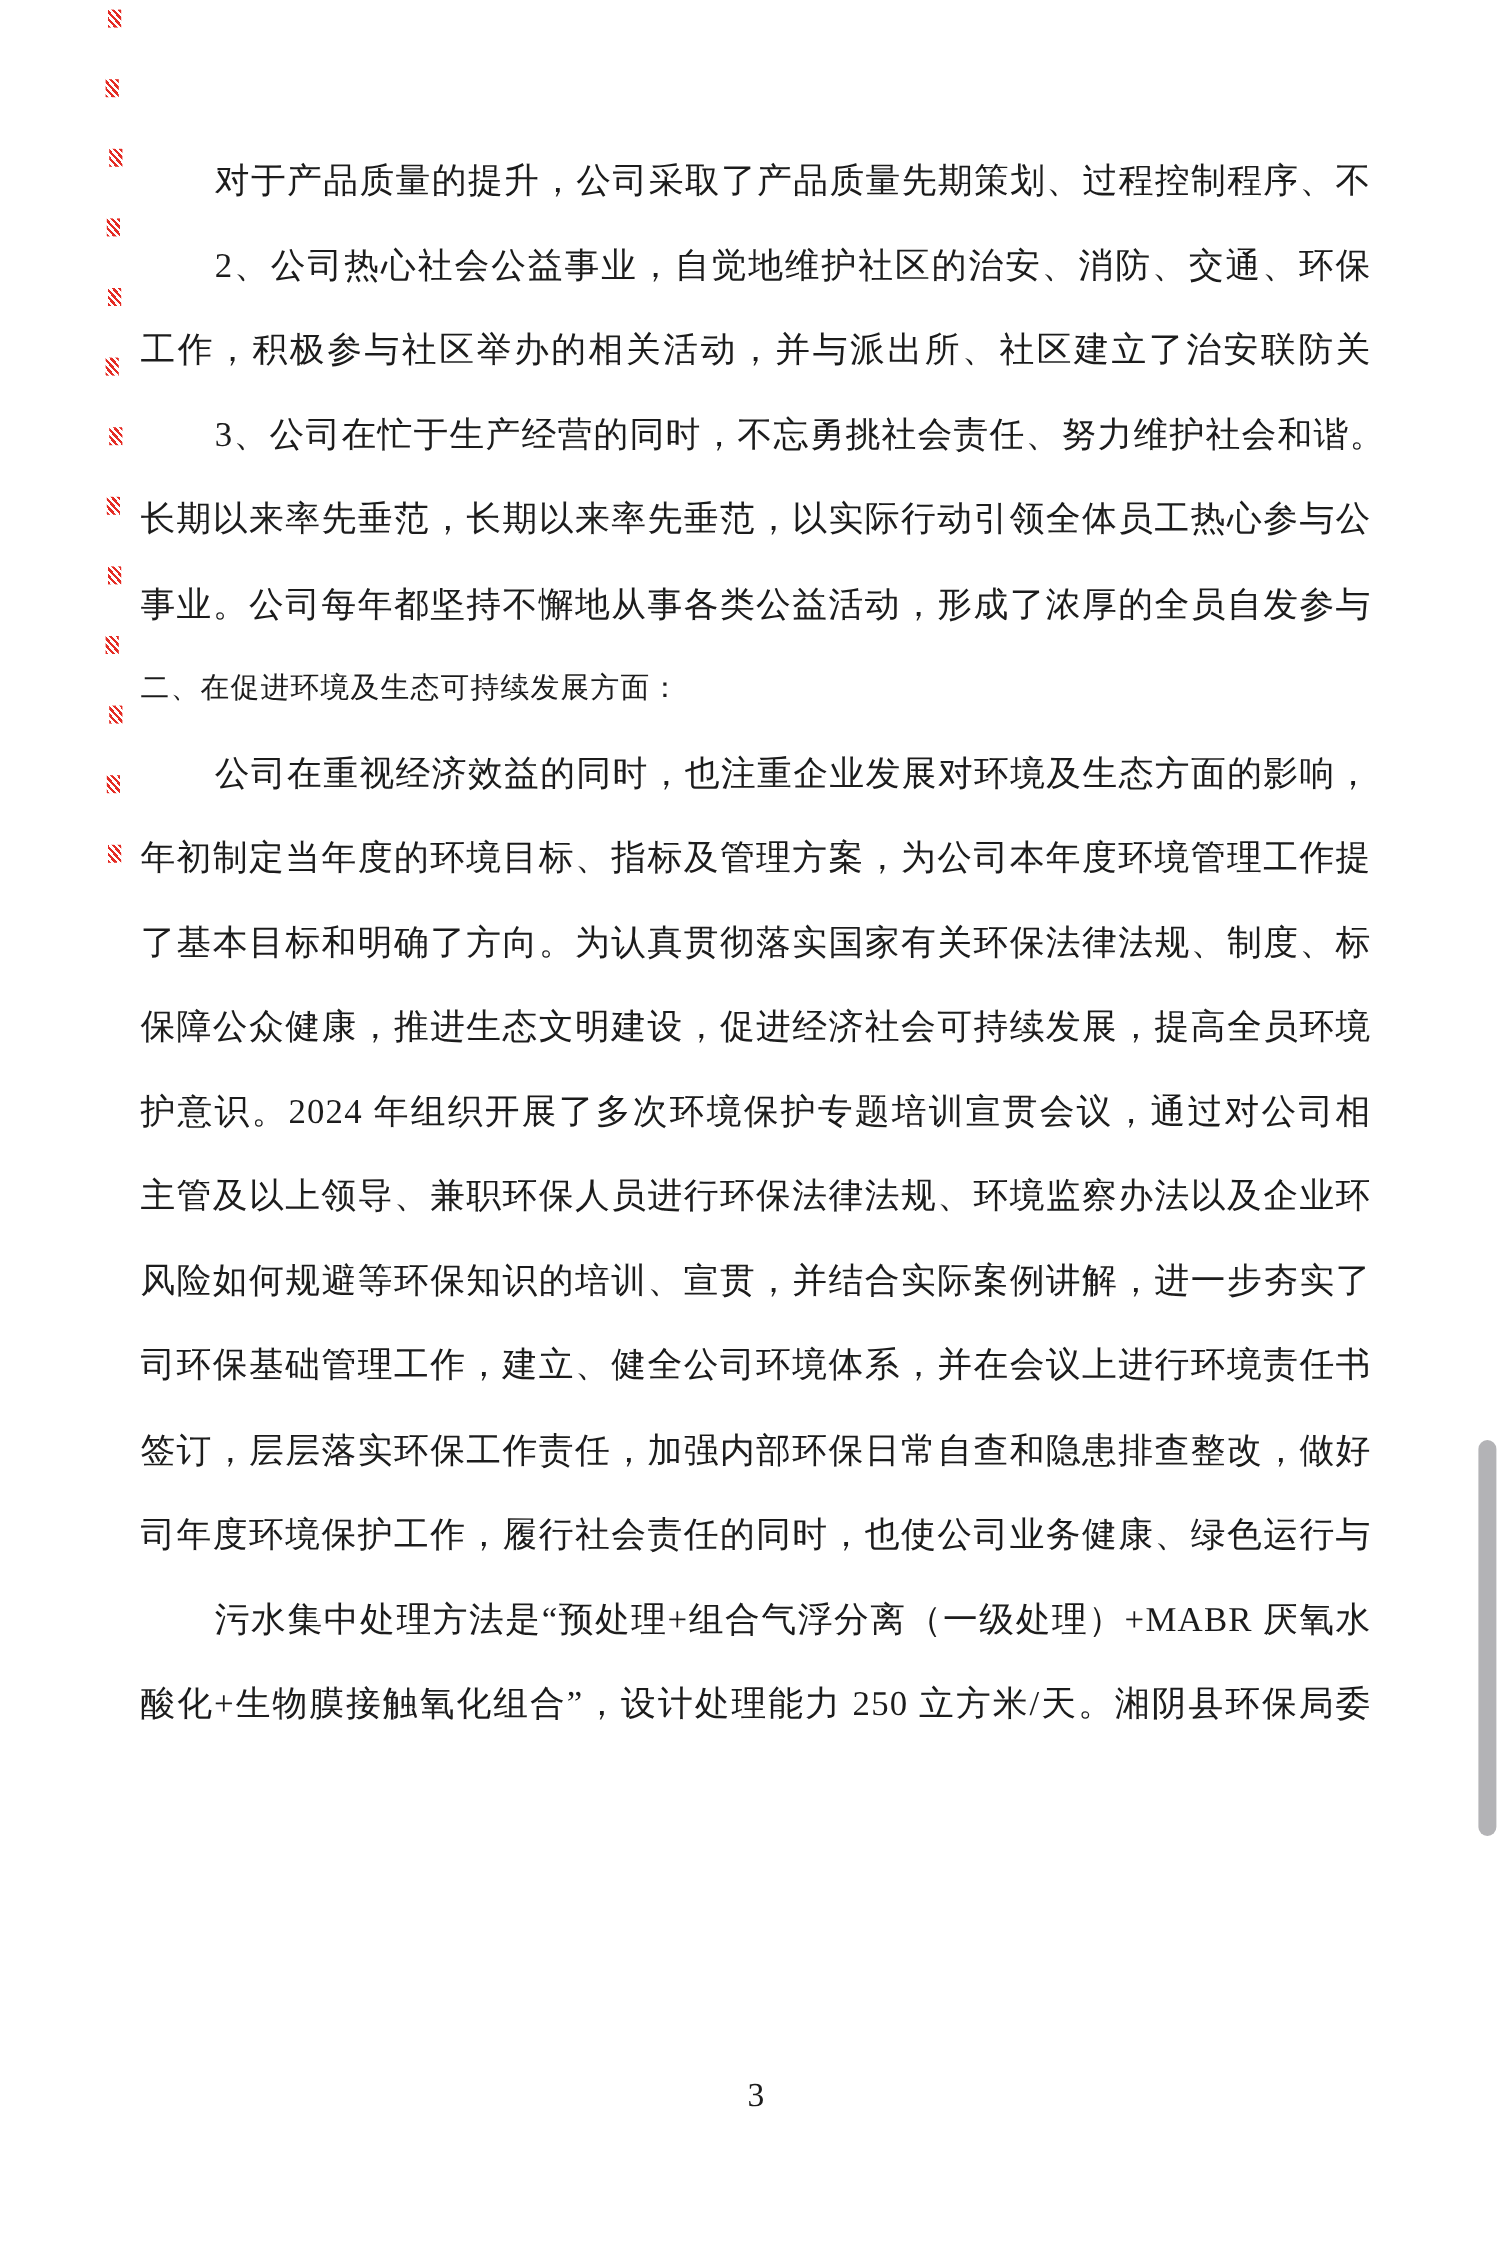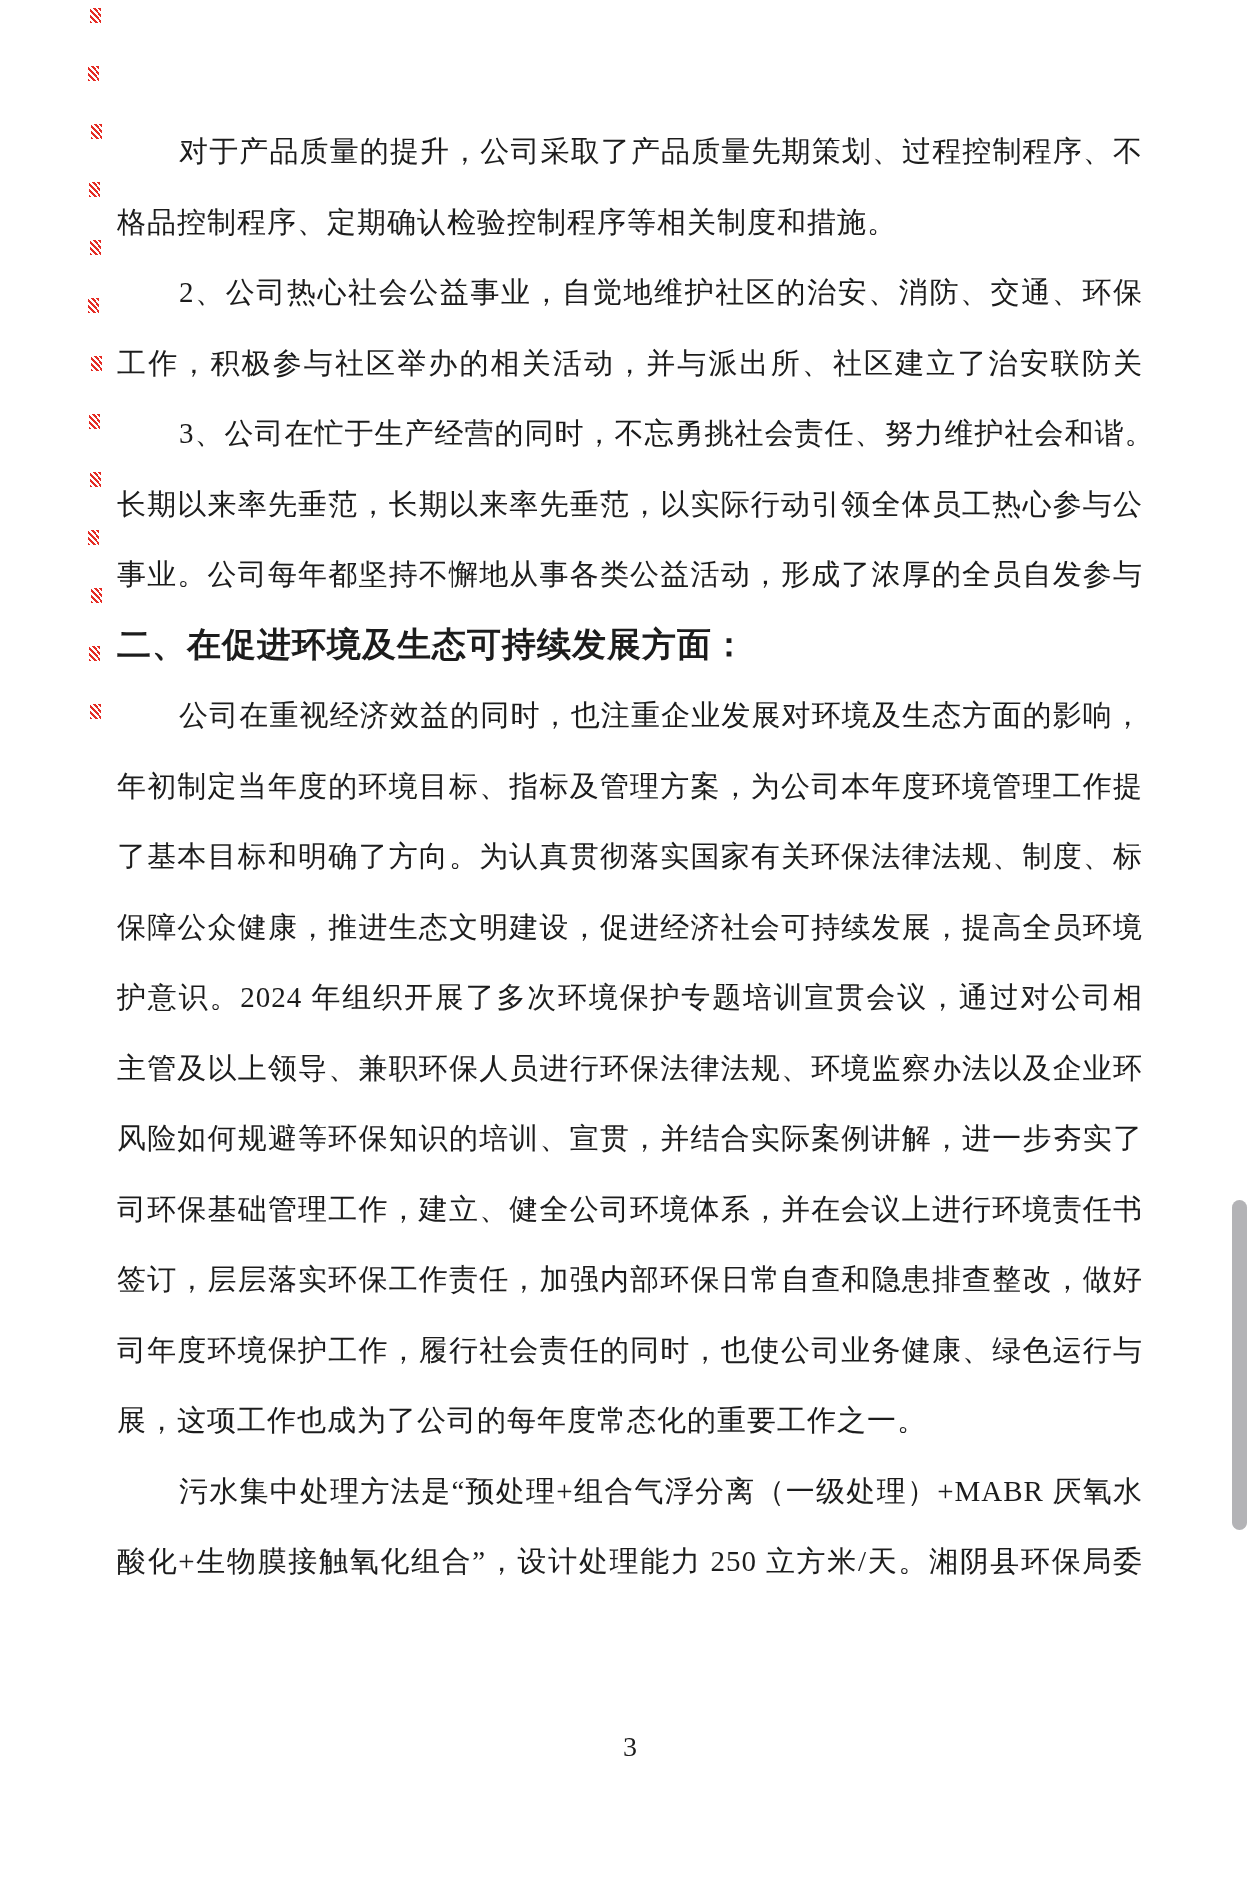--- a/index.html
+++ b/index.html
@@ -106,7 +106,6 @@
 
   <div class="textblock">
     <div class="line indent fill">对于产品质量的提升，公司采取了产品质量先期策划、过程控制程序、不合</div>
-    <div class="line">格品控制程序、定期确认检验控制程序等相关制度和措施。</div>
     <div class="line indent fill">2、公司热心社会公益事业，自觉地维护社区的治安、消防、交通、环保等</div>
     <div class="line fill">工作，积极参与社区举办的相关活动，并与派出所、社区建立了治安联防关系，</div>
     <div class="line indent">3、公司在忙于生产经营的同时，不忘勇挑社会责任、努力维护社会和谐。</div>

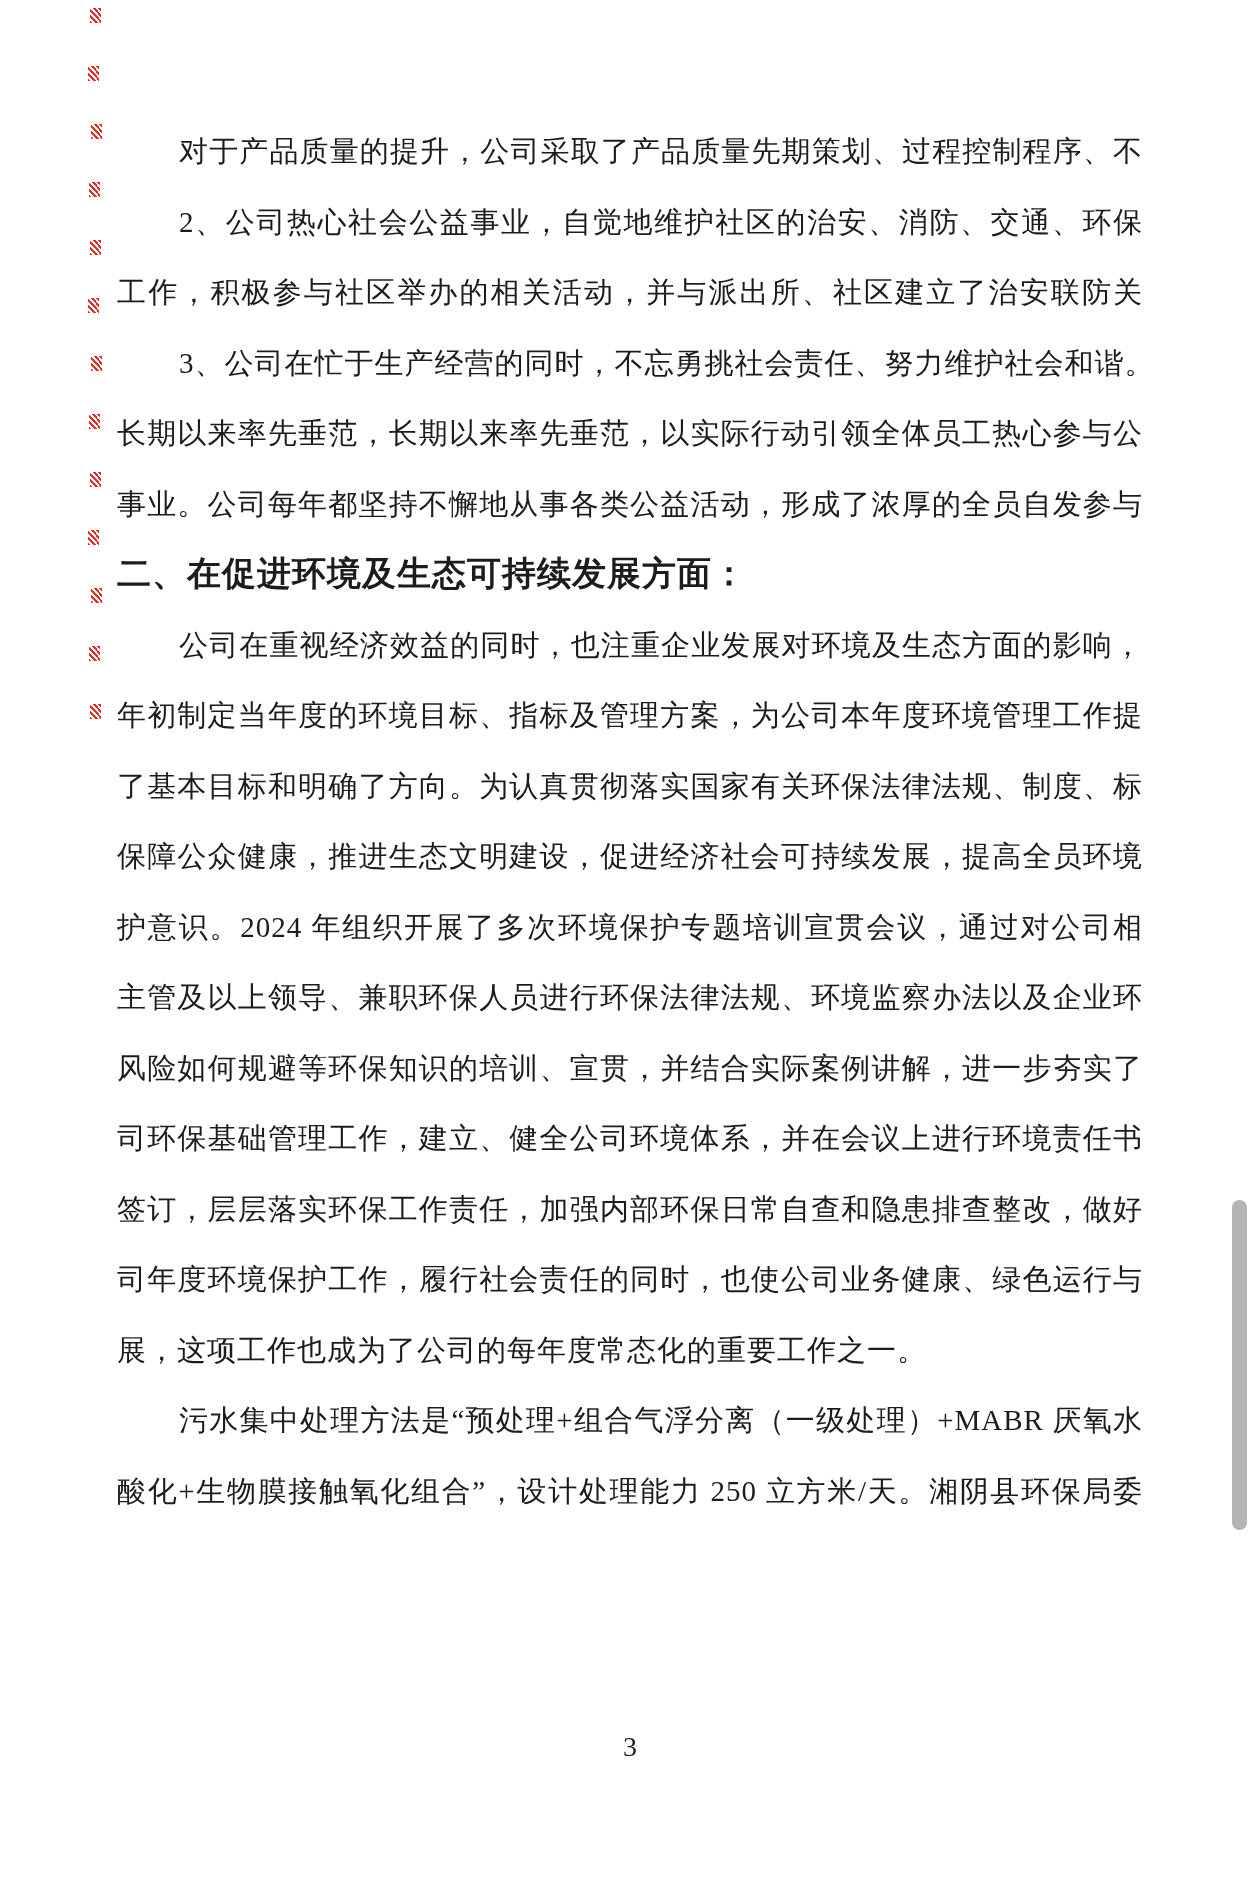--- a/index.html
+++ b/index.html
@@ -42,7 +42,7 @@
     height: 70.5px;
   }
   .line.indent { text-indent: 62px; }
-  .line.head   { font-weight: bold; font-size: 34px; }
+  .line.head   { font-weight: normal; font-size: 24px; }
   .page-number {
     position: absolute;
     left: 0; top: 1712px;

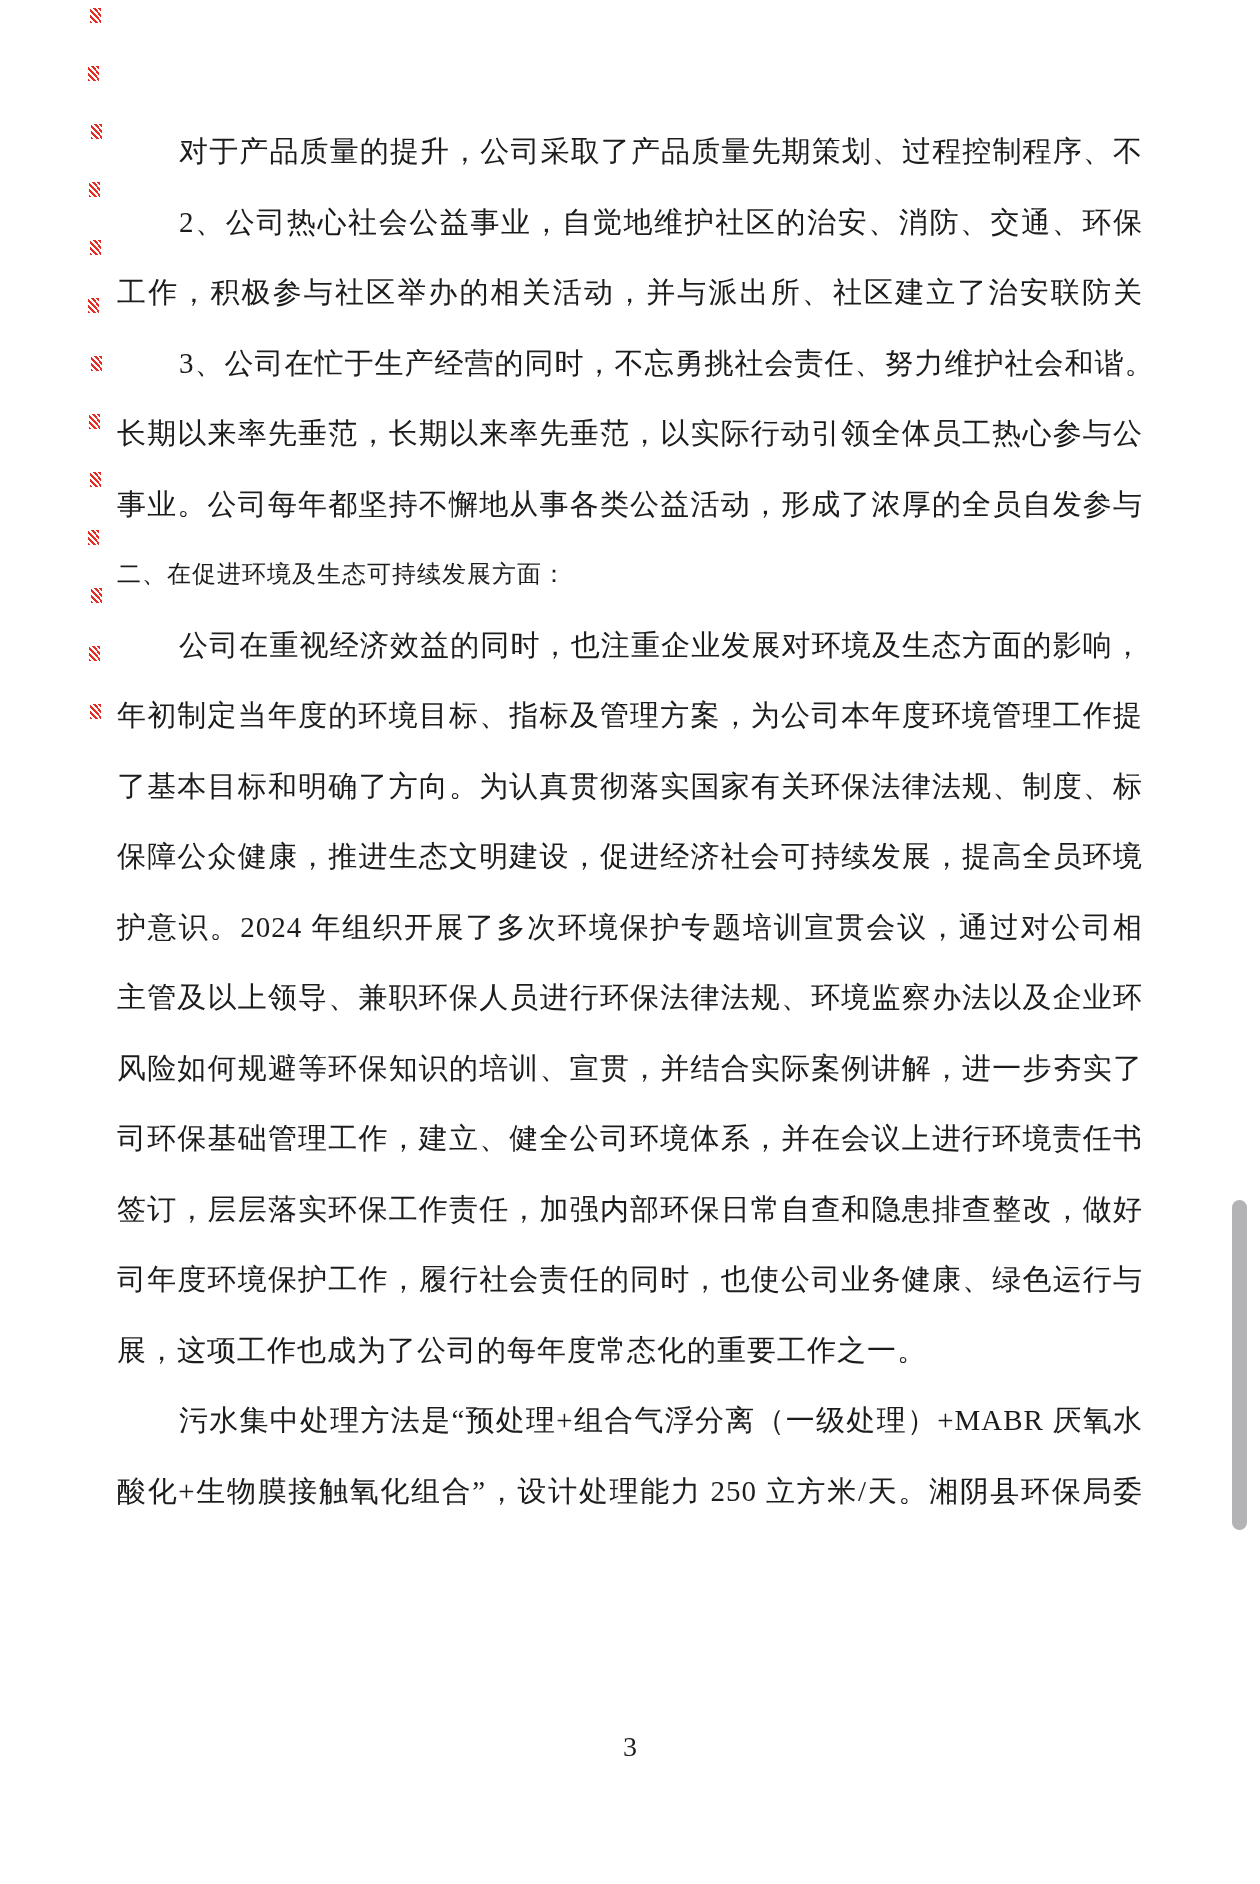--- a/index.html
+++ b/index.html
@@ -122,7 +122,6 @@
     <div class="line fill">司环保基础管理工作，建立、健全公司环境体系，并在会议上进行环境责任书的</div>
     <div class="line fill">签订，层层落实环保工作责任，加强内部环保日常自查和隐患排查整改，做好公</div>
     <div class="line fill">司年度环境保护工作，履行社会责任的同时，也使公司业务健康、绿色运行与发</div>
-    <div class="line">展，这项工作也成为了公司的每年度常态化的重要工作之一。</div>
     <div class="line indent fill">污水集中处理方法是“预处理+组合气浮分离（一级处理）+MABR 厌氧水解</div>
     <div class="line fill">酸化+生物膜接触氧化组合”，设计处理能力 250 立方米/天。湘阴县环保局委托</div>
   </div>

